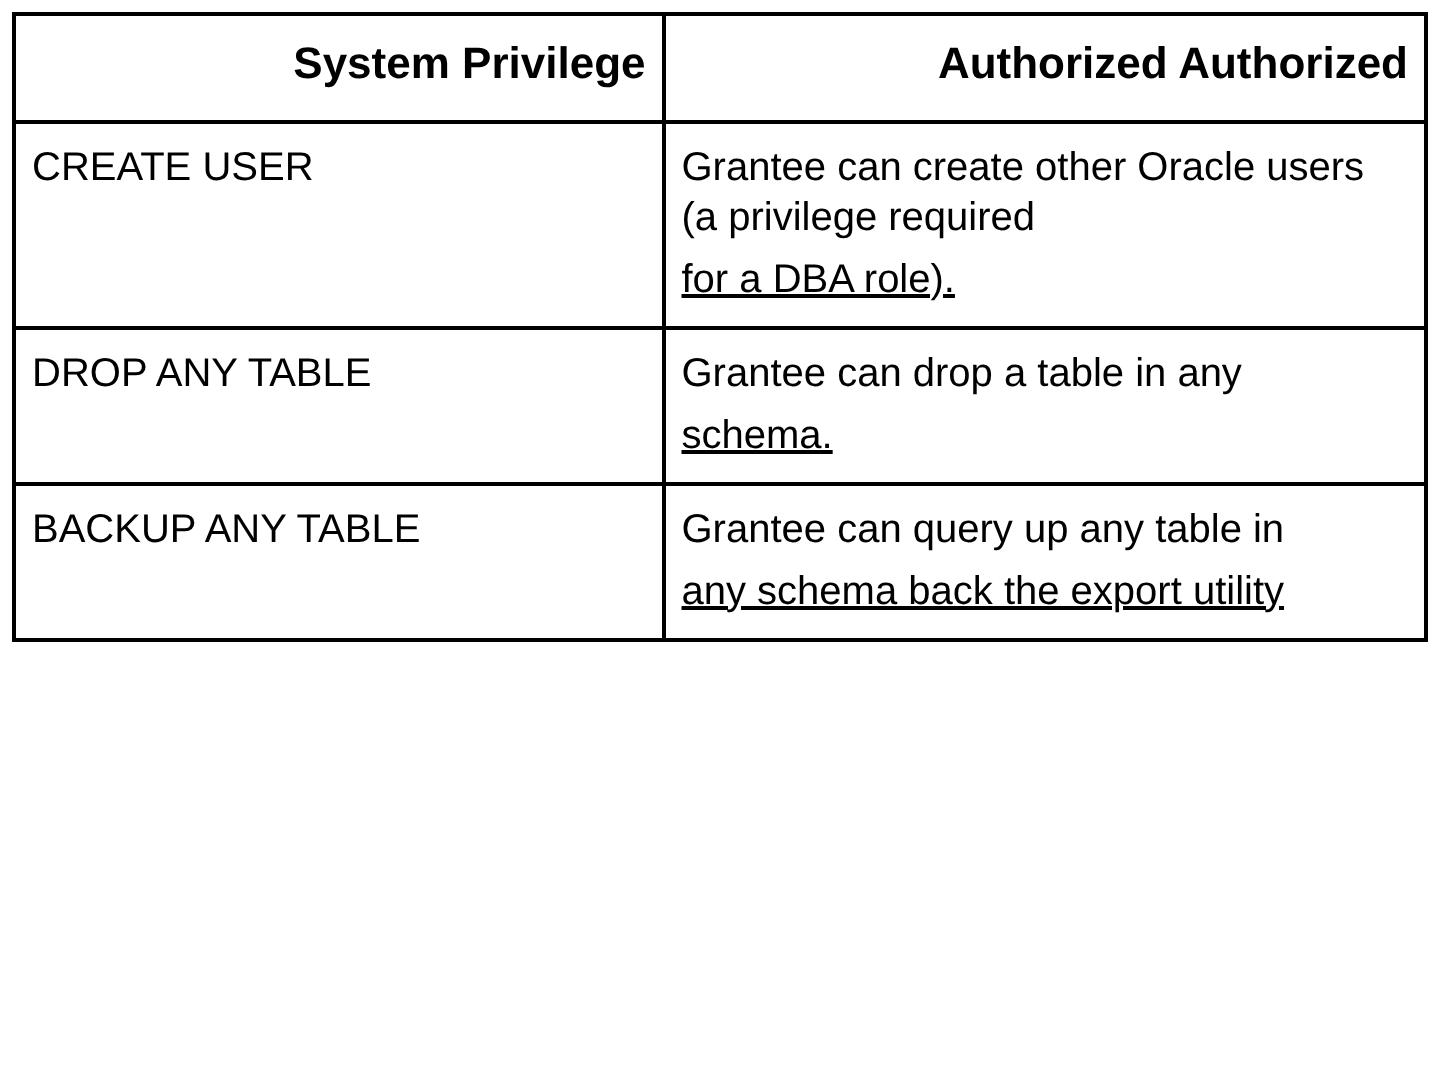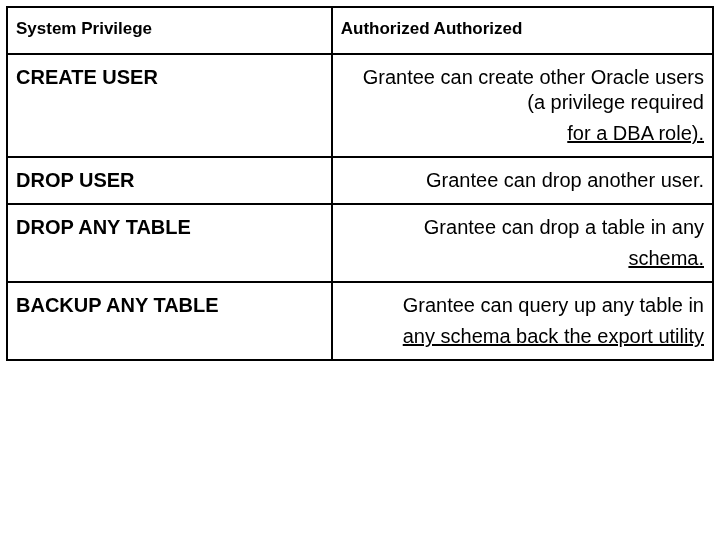--- a/index.html
+++ b/index.html
@@ -23,9 +23,9 @@
   }
   th {
     font-weight: bold;
-    text-align: left;
+    text-align: right;
     padding: 10px 8px 14px;
-    font-size: 17px;
+    font-size: 22px;
   }
   td.priv {
     padding: 10px 8px;

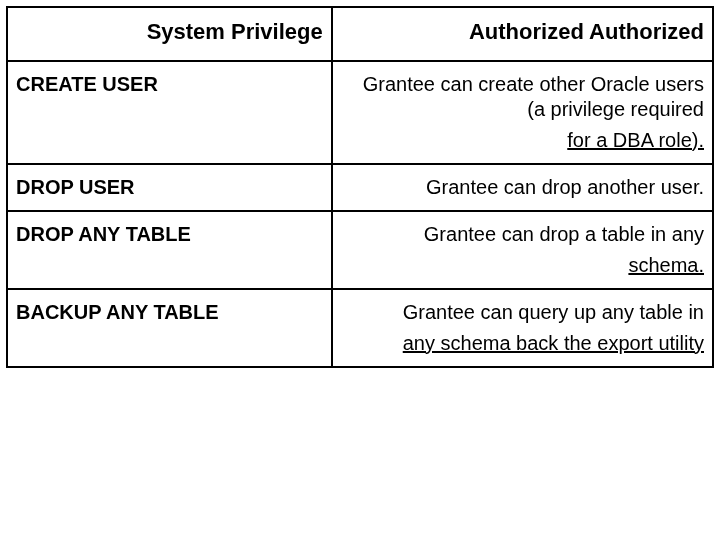--- a/index.html
+++ b/index.html
@@ -29,7 +29,7 @@
   }
   td.priv {
     padding: 10px 8px;
-    font-weight: bold;
+    font-weight: normal;
     border-radius: 29px;
   }
   td.ops {

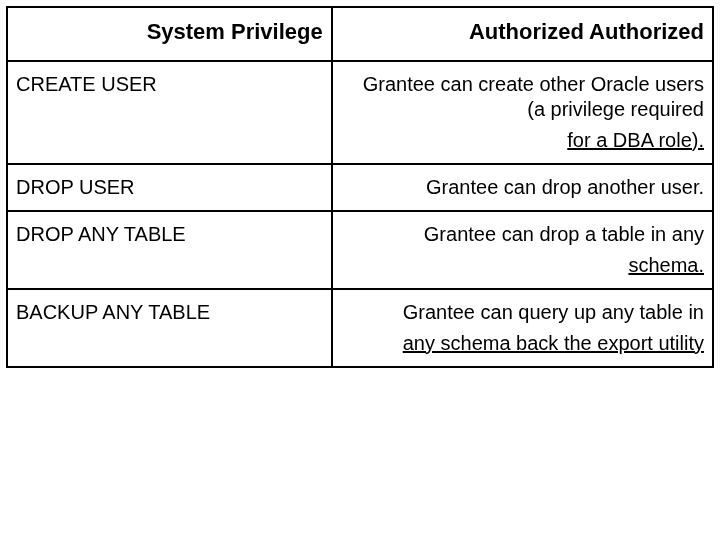--- a/index.html
+++ b/index.html
@@ -36,7 +36,7 @@
     padding: 10px 8px;
     font-weight: normal;
   }
-  td.ops p { margin: 0; text-align: right; }
+  td.ops p { margin: 0; }
   td.ops p + p { margin-top: 6px; text-decoration: underline; }
   col.c1 { width: 46%; }
   col.c2 { width: 54%; }

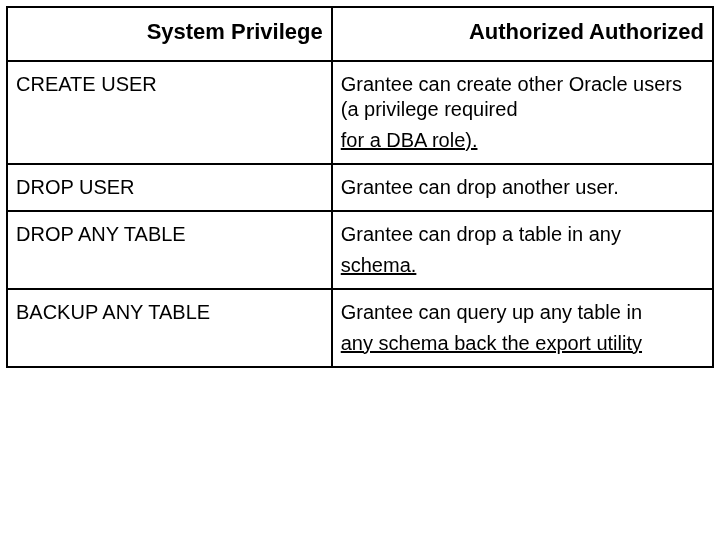--- a/index.html
+++ b/index.html
@@ -64,12 +64,6 @@
       </td>
     </tr>
     <tr>
-      <td class="priv">DROP USER</td>
-      <td class="ops">
-        <p>Grantee can drop another user.</p>
-      </td>
-    </tr>
-    <tr>
       <td class="priv">DROP ANY TABLE</td>
       <td class="ops">
         <p>Grantee can drop a table in any</p>

